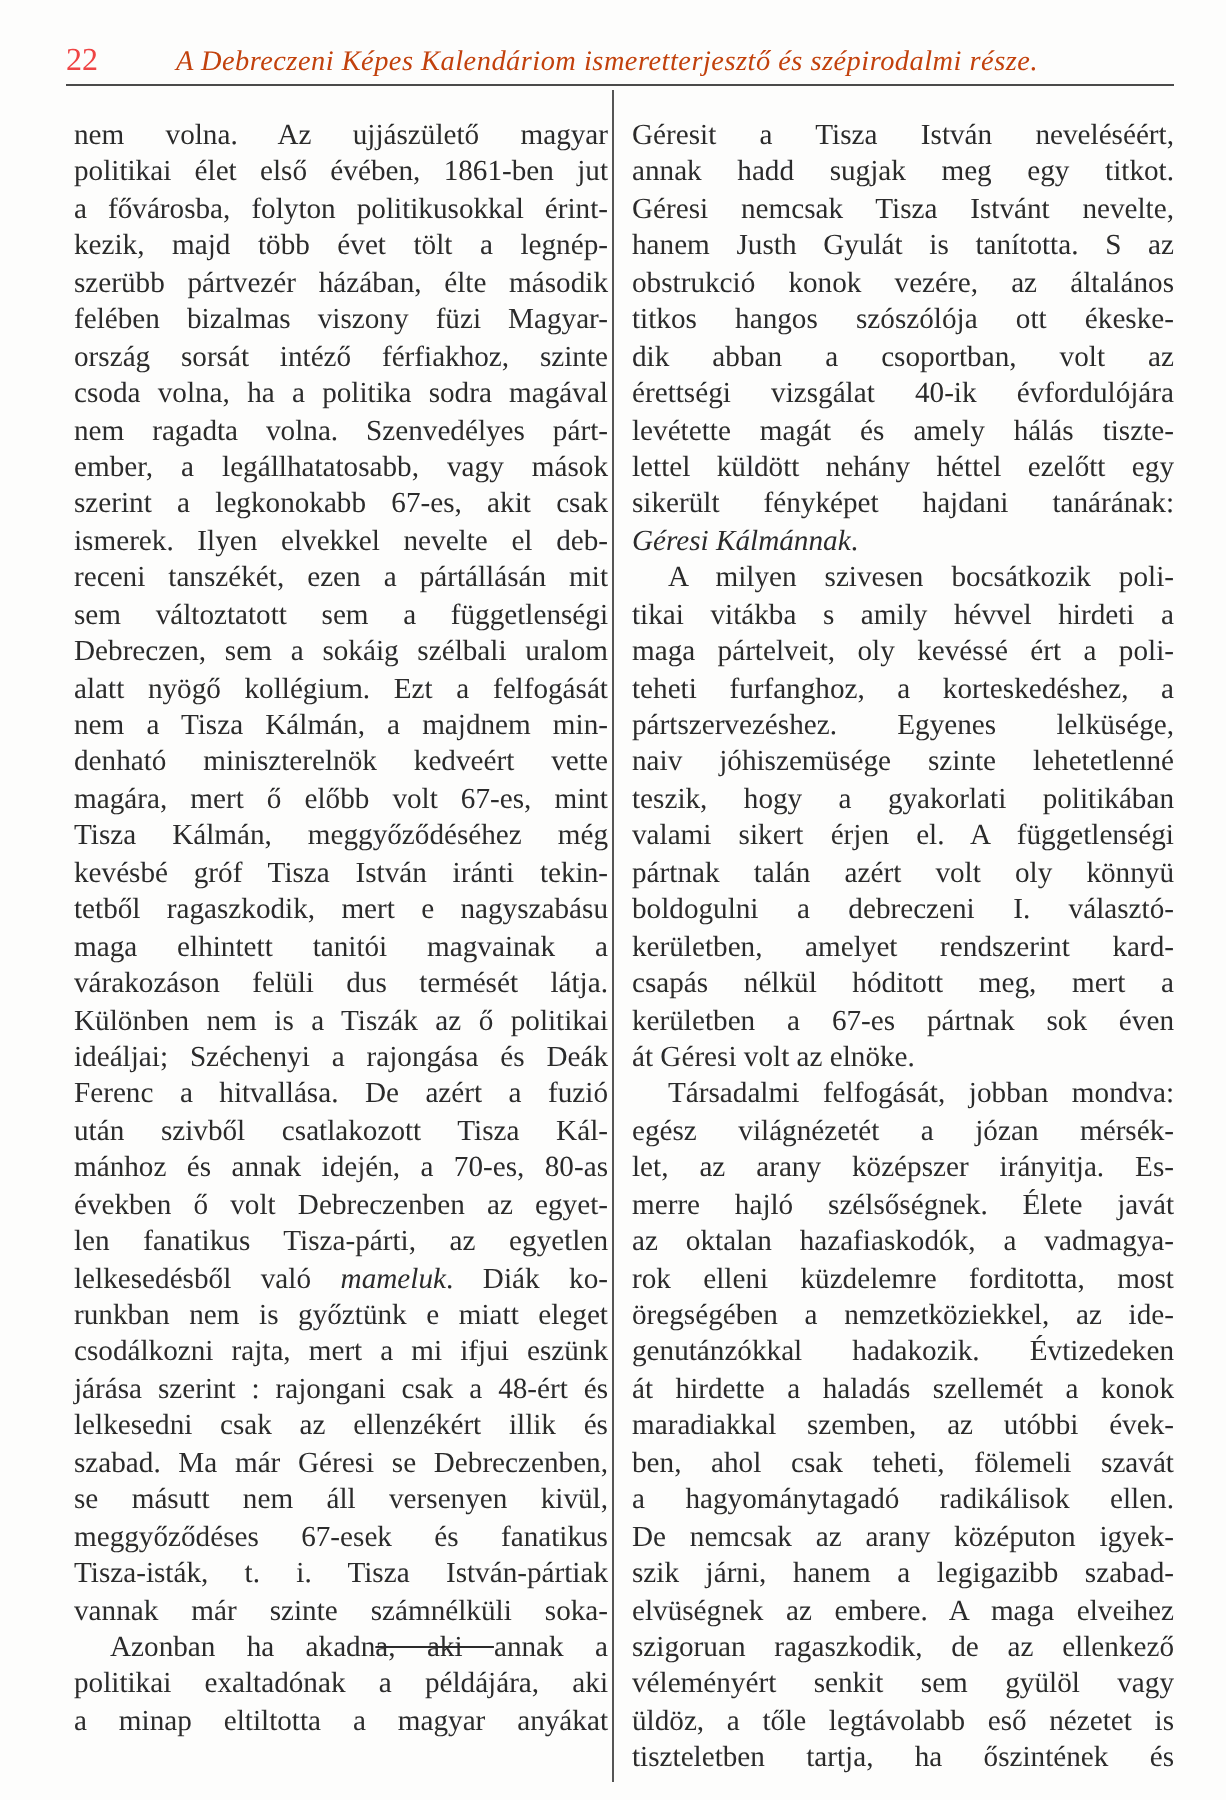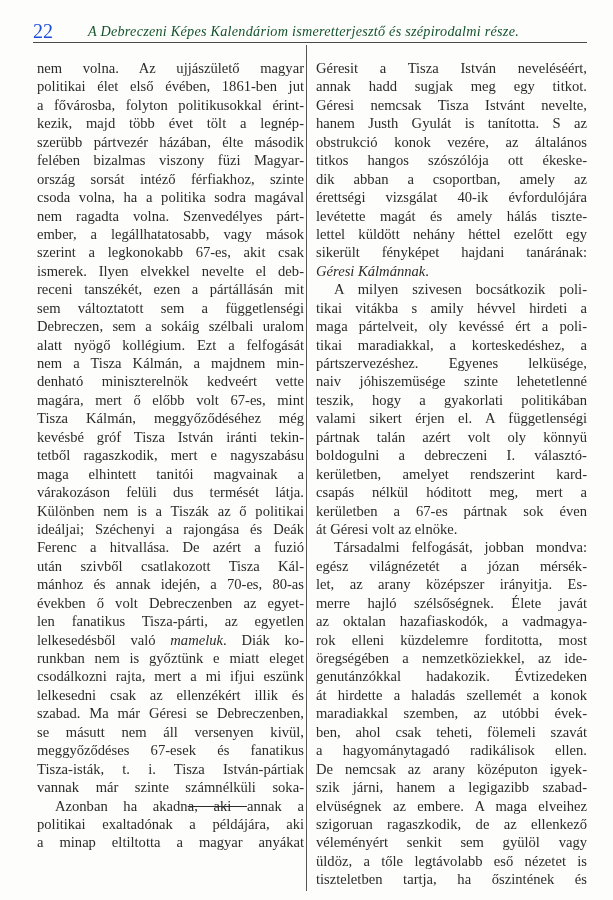--- a/index.html
+++ b/index.html
@@ -35,8 +35,8 @@
     left: 0;
     top: 0;
     font-family: "Liberation Serif", serif;
-    font-size: 20px;
-    color: #1d4ed8;
+    font-size: 16px;
+    color: #ef4444;
   }
   .head-title {
     position: absolute;

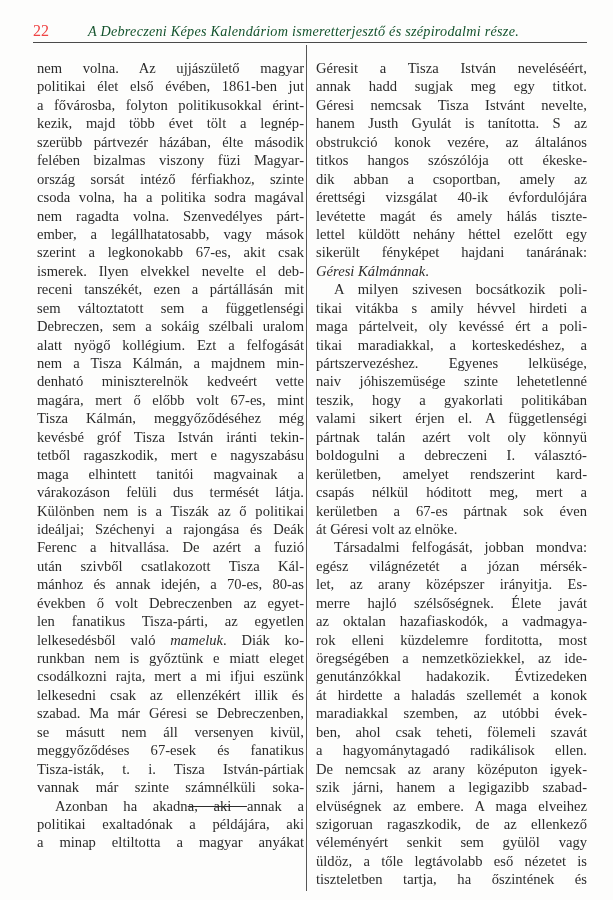--- a/index.html
+++ b/index.html
@@ -46,7 +46,7 @@
     font-style: italic;
     font-size: 14.2px;
     letter-spacing: 0.25px;
-    color: #14532d;
+    color: #c2410c;
     white-space: nowrap;
   }
   .head-rule {

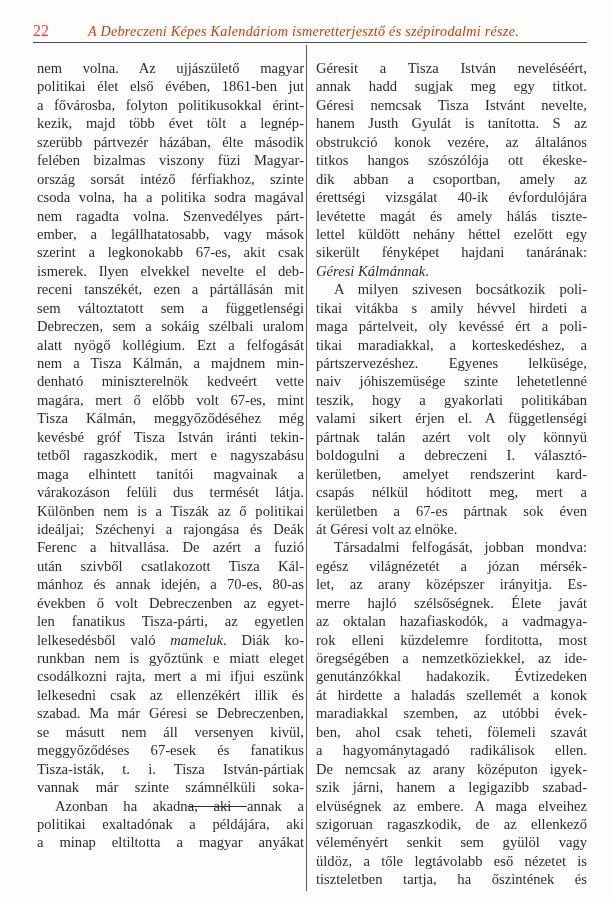--- a/index.html
+++ b/index.html
@@ -154,7 +154,7 @@
       <div class="line"><span>hanem Justh Gyulát is tanította. S az</span></div>
       <div class="line"><span>obstrukció konok vezére, az általános</span></div>
       <div class="line"><span>titkos hangos szószólója ott ékeske-</span></div>
-      <div class="line"><span>dik abban a csoportban, amely az</span></div>
+      <div class="line"><span>dik abban a csoportban, volt az</span></div>
       <div class="line"><span>érettségi vizsgálat 40-ik évfordulójára</span></div>
       <div class="line"><span>levétette magát és amely hálás tiszte-</span></div>
       <div class="line"><span>lettel küldött nehány héttel ezelőtt egy</span></div>

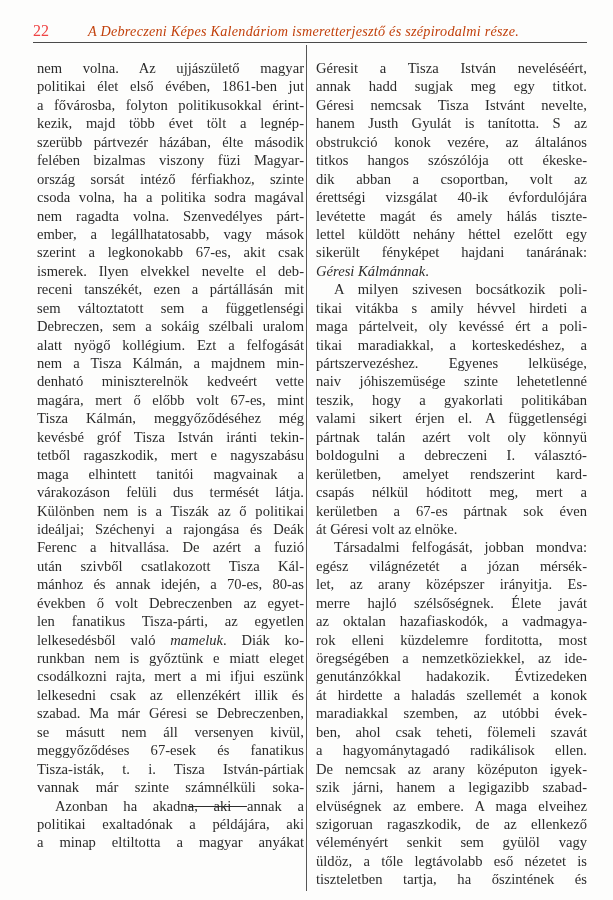--- a/index.html
+++ b/index.html
@@ -163,7 +163,7 @@
       <div class="line indent"><span>A milyen szivesen bocsátkozik poli-</span></div>
       <div class="line"><span>tikai vitákba s amily hévvel hirdeti a</span></div>
       <div class="line"><span>maga pártelveit, oly kevéssé ért a poli-</span></div>
-      <div class="line"><span>tikai maradiakkal, a korteskedéshez, a</span></div>
+      <div class="line"><span>teheti furfanghoz, a korteskedéshez, a</span></div>
       <div class="line"><span>pártszervezéshez. Egyenes lelküsége,</span></div>
       <div class="line"><span>naiv jóhiszemüsége szinte lehetetlenné</span></div>
       <div class="line"><span>teszik, hogy a gyakorlati politikában</span></div>

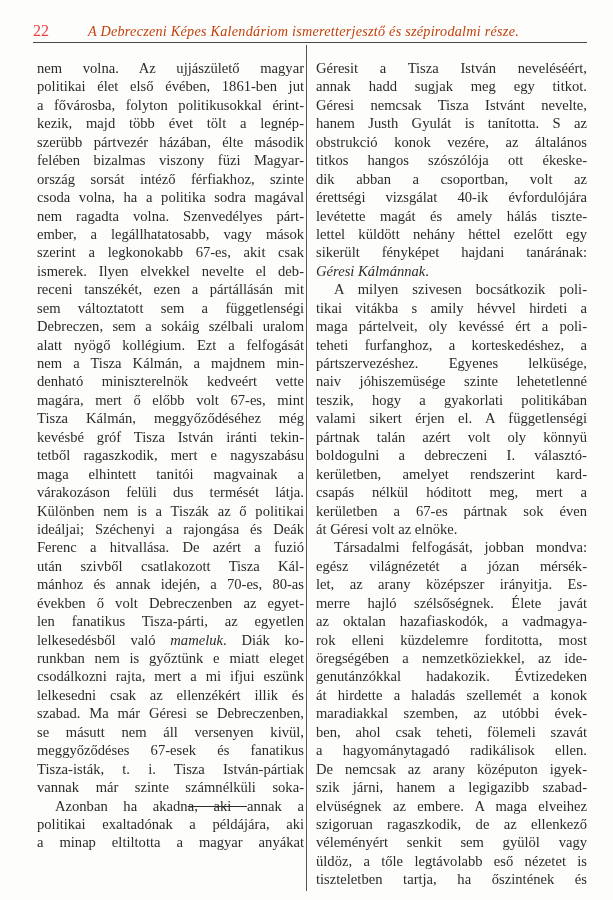--- a/index.html
+++ b/index.html
@@ -137,6 +137,7 @@
       <div class="line"><span>lelkesedésből való </span><span class="it">mameluk</span><span>. Diák ko-</span></div>
       <div class="line"><span>runkban nem is győztünk e miatt eleget</span></div>
       <div class="line"><span>csodálkozni rajta, mert a mi ifjui eszünk</span></div>
+      <div class="line"><span>járása szerint : rajongani csak a 48-ért és</span></div>
       <div class="line"><span>lelkesedni csak az ellenzékért illik és</span></div>
       <div class="line"><span>szabad. Ma már Géresi se Debreczenben,</span></div>
       <div class="line"><span>se másutt nem áll versenyen kivül,</span></div>

